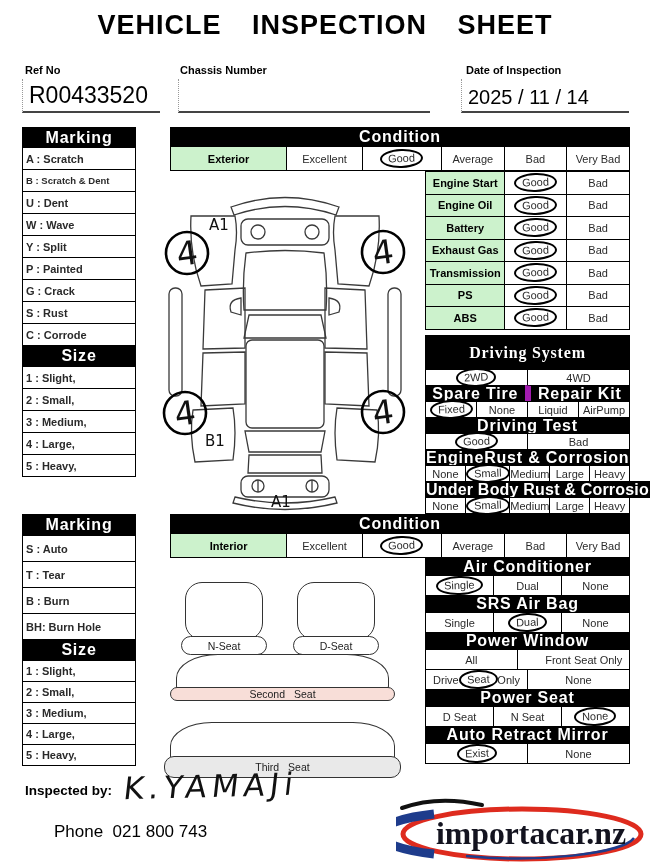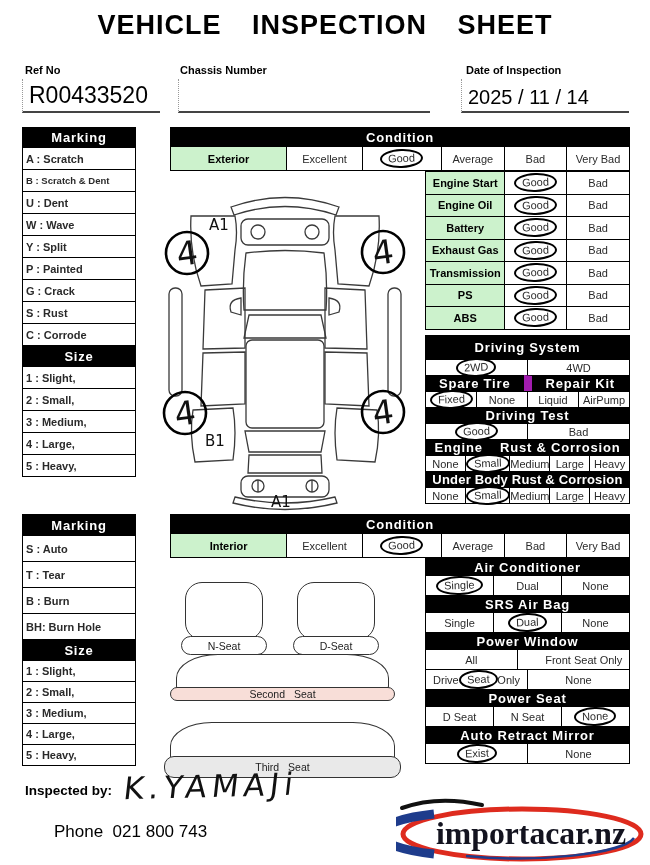--- a/index.html
+++ b/index.html
@@ -26,7 +26,7 @@
     overflow:visible;white-space:nowrap}
   .cell + .cell{margin-left:-1px}
   .cell.green{background:var(--cell-green);font-weight:bold;color:#000;font-size:11px}
-  .cell.blackcell{background:#000;color:#fff;font-weight:bold;font-size:13px;
+  .cell.blackcell{background:#000;color:#fff;font-weight:bold;font-size:16px;
     letter-spacing:0.8px;border-color:#000}
   .cell.blackcell + .cell.blackcell{border-left:8px solid #a21caf}
   .cell .two{display:flex;width:100%;justify-content:space-around}

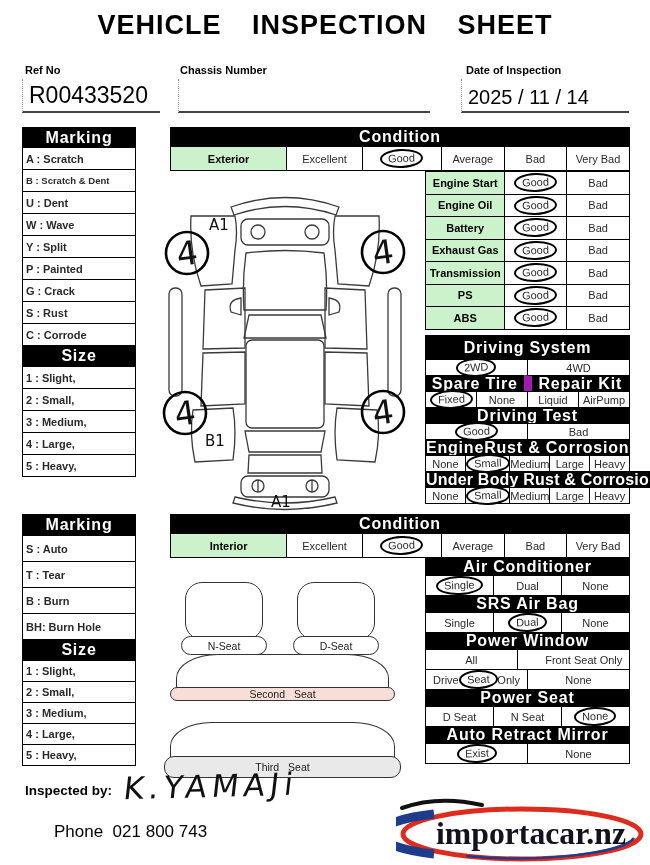--- a/index.html
+++ b/index.html
@@ -190,7 +190,7 @@
     </div>
   <div id="driving-panel" class="panel" style="left:425px;top:335px;width:205px">
       <div class="trow">
-        <div class="cell blackcell" style="flex: 1 1 0px; height: 25px;">Driving System</div>
+        <div class="cell blackcell" style="flex: 1 1 0px; height: 35px; font-family: Liberation Serif, serif;">Driving System</div>
       </div>
       <div class="trow">
         <div class="cell" style="flex: 1 1 0px; height: 17px;">

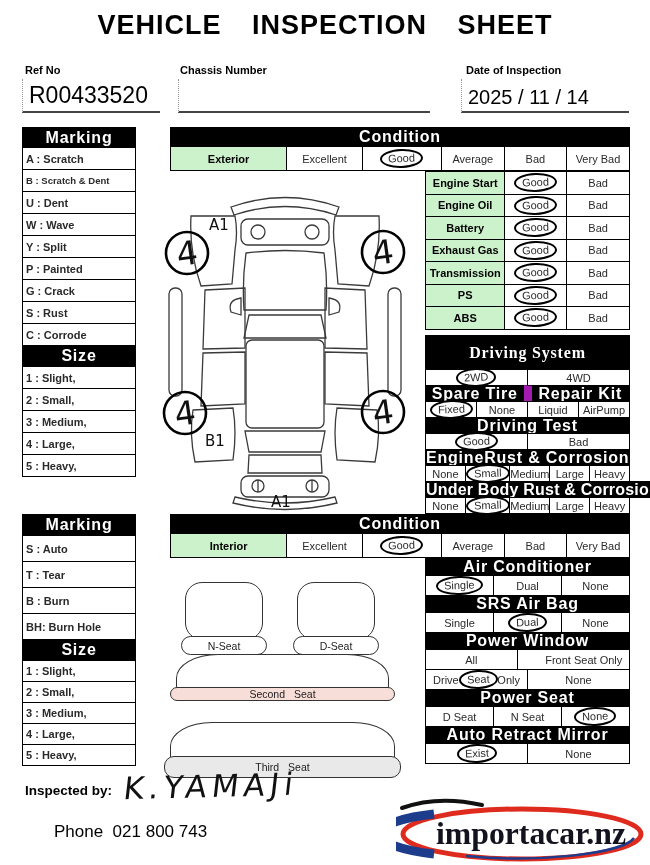--- a/index.html
+++ b/index.html
@@ -28,7 +28,7 @@
   .cell.green{background:var(--cell-green);font-weight:bold;color:#000;font-size:11px}
   .cell.blackcell{background:#000;color:#fff;font-weight:bold;font-size:16px;
     letter-spacing:0.8px;border-color:#000}
-  .cell.blackcell + .cell.blackcell{border-left:8px solid #a21caf}
+  .cell.blackcell + .cell.blackcell{border-left:6px solid #a21caf}
   .cell .two{display:flex;width:100%;justify-content:space-around}
   .cell.legendcell{justify-content:flex-start;padding-left:3px;font-weight:bold;
     font-size:11px;white-space:pre}

